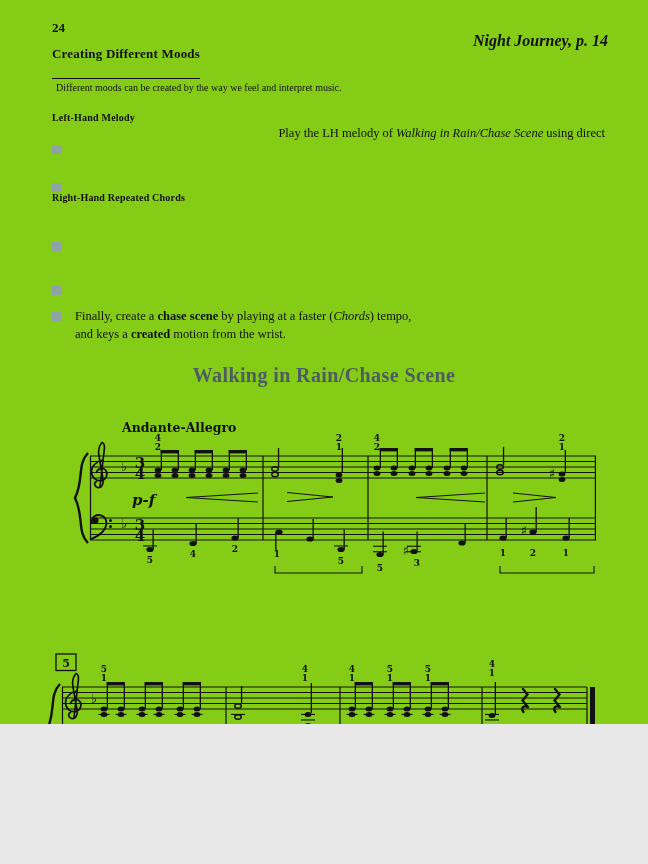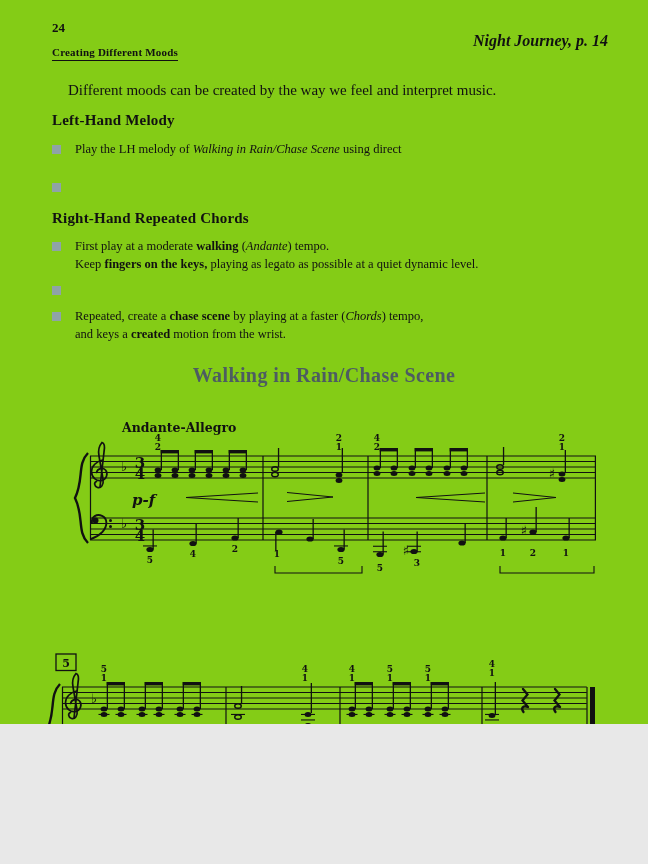--- a/index.html
+++ b/index.html
@@ -8,7 +8,7 @@
   .abs{position:absolute;}
   .page-num{left:52px;top:20px;font-size:13px;font-weight:bold;}
   .header-ref{right:40px;top:32px;font-size:16px;font-weight:bold;font-style:italic;}
-  .h-main{left:52px;top:46px;font-size:11px;font-weight:bold;border-bottom:1.7px solid #111;padding-bottom:2px;letter-spacing:.2px;}
+  .h-main{left:52px;top:46px;font-size:13px;font-weight:bold;border-bottom:1.7px solid #111;padding-bottom:16px;letter-spacing:.2px;}
   .h-sec{left:52px;font-size:15px;font-weight:bold;letter-spacing:.2px;}
   .body-text{left:68px;font-size:15px;}
   .bullet-sq{width:9px;height:9px;background:#8fa3a7;position:absolute;left:52px;}

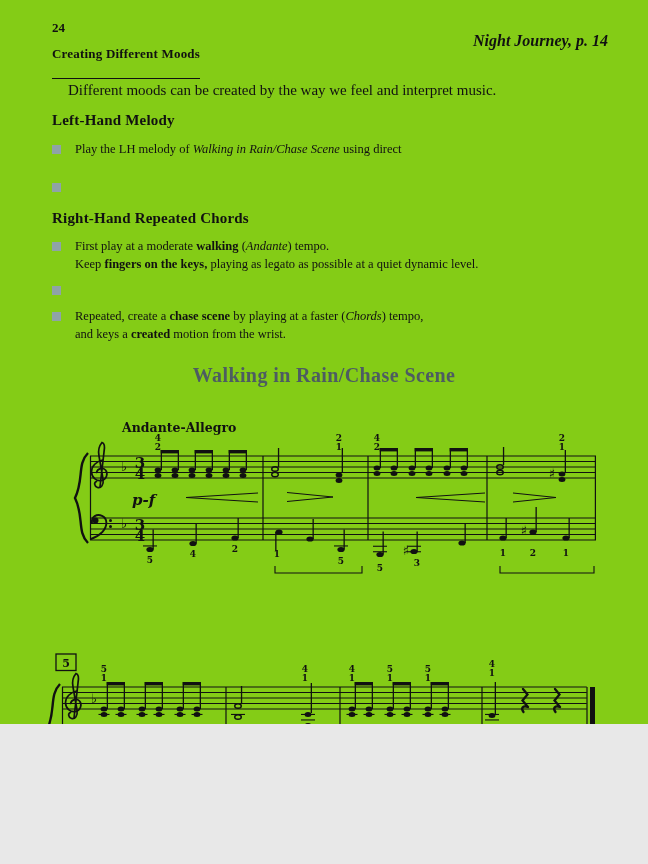--- a/index.html
+++ b/index.html
@@ -10,7 +10,7 @@
   .header-ref{right:40px;top:32px;font-size:16px;font-weight:bold;font-style:italic;}
   .h-main{left:52px;top:46px;font-size:13px;font-weight:bold;border-bottom:1.7px solid #111;padding-bottom:16px;letter-spacing:.2px;}
   .h-sec{left:52px;font-size:15px;font-weight:bold;letter-spacing:.2px;}
-  .body-text{left:68px;font-size:15px;}
+  .body-text{left:56px;font-size:10px;}
   .bullet-sq{width:9px;height:9px;background:#8fa3a7;position:absolute;left:52px;}
   .bullet-tx{position:absolute;left:75px;width:530px;font-size:12.5px;line-height:18px;}
   .bd{font-weight:bold;}

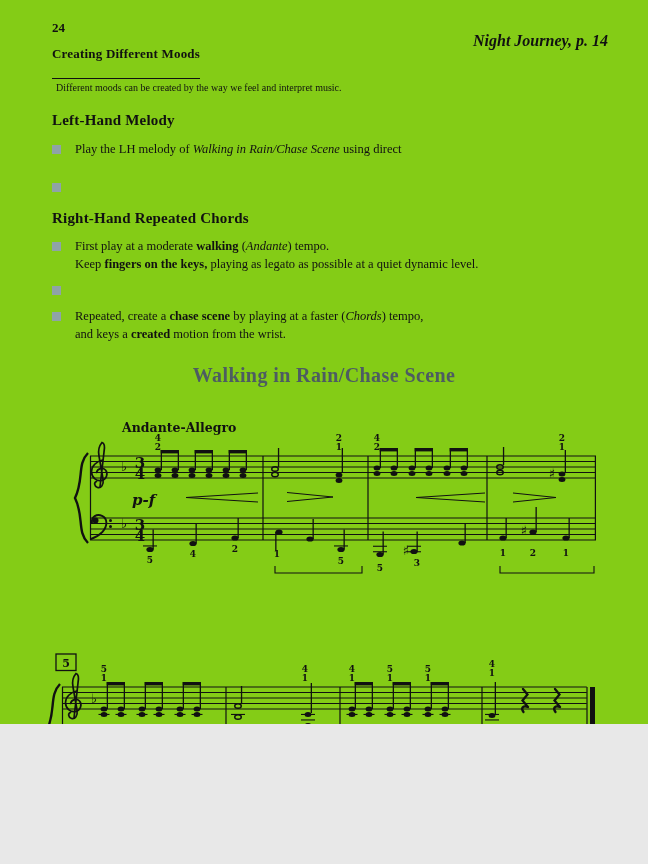--- a/index.html
+++ b/index.html
@@ -9,7 +9,7 @@
   .page-num{left:52px;top:20px;font-size:13px;font-weight:bold;}
   .header-ref{right:40px;top:32px;font-size:16px;font-weight:bold;font-style:italic;}
   .h-main{left:52px;top:46px;font-size:13px;font-weight:bold;border-bottom:1.7px solid #111;padding-bottom:16px;letter-spacing:.2px;}
-  .h-sec{left:52px;font-size:15px;font-weight:bold;letter-spacing:.2px;}
+  .h-sec{left:52px;font-size:10px;font-weight:bold;letter-spacing:.2px;}
   .body-text{left:56px;font-size:10px;}
   .bullet-sq{width:9px;height:9px;background:#8fa3a7;position:absolute;left:52px;}
   .bullet-tx{position:absolute;left:75px;width:530px;font-size:12.5px;line-height:18px;}

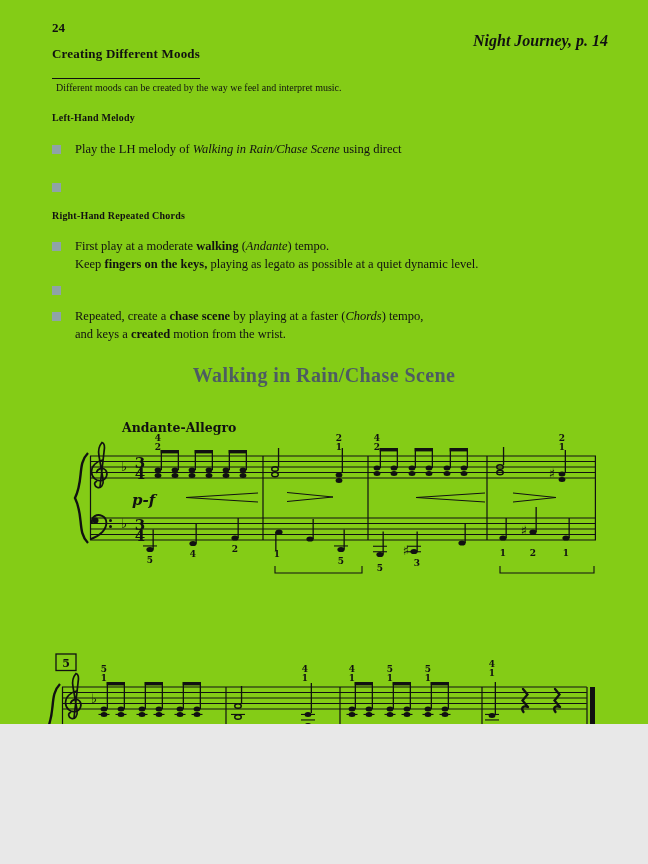--- a/index.html
+++ b/index.html
@@ -39,7 +39,7 @@
   <div class="abs h-sec" style="top:112px;">Left-Hand Melody</div>
 
   <div class="bullet-sq" style="top:145px;"></div>
-  <div class="bullet-tx" style="top:140px;">
+  <div class="bullet-tx" style="top:124px;text-align:right;">
     <span>Play the LH melody of </span><span class="it">Walking in Rain/Chase Scene</span><span> using direct</span><br>
   </div>
 

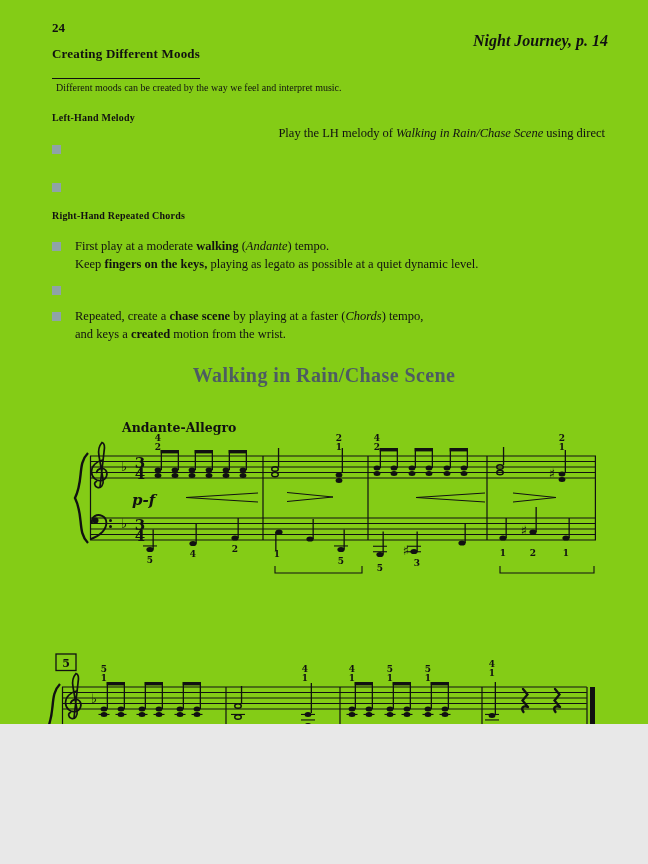--- a/index.html
+++ b/index.html
@@ -45,7 +45,7 @@
 
   <div class="bullet-sq" style="top:183px;"></div>
 
-  <div class="abs h-sec" style="top:210px;">Right-Hand Repeated Chords</div>
+  <div class="abs h-sec" style="top:192px;">Right-Hand Repeated Chords</div>
 
   <div class="bullet-sq" style="top:242px;"></div>
   <div class="bullet-tx" style="top:237px;">

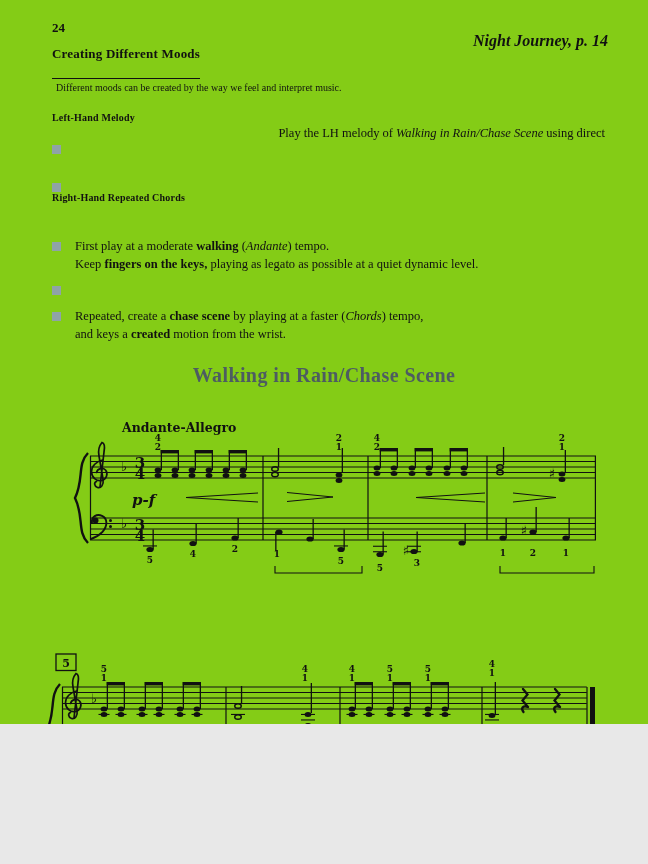--- a/index.html
+++ b/index.html
@@ -48,10 +48,6 @@
   <div class="abs h-sec" style="top:192px;">Right-Hand Repeated Chords</div>
 
   <div class="bullet-sq" style="top:242px;"></div>
-  <div class="bullet-tx" style="top:237px;">
-    <span>First play at a moderate </span><span class="bd">walking</span><span> (</span><span class="it">Andante</span><span>) tempo.</span><br>
-    <span>Keep </span><span class="bd">fingers on the keys,</span><span> playing as legato as possible at a quiet dynamic level.</span>
-  </div>
 
   <div class="bullet-sq" style="top:286px;"></div>
 

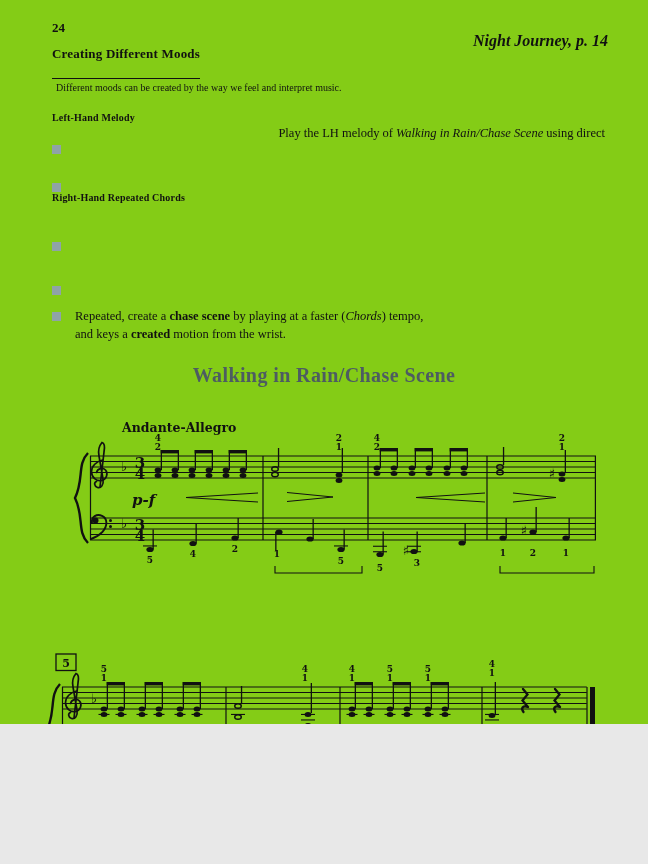--- a/index.html
+++ b/index.html
@@ -53,7 +53,7 @@
 
   <div class="bullet-sq" style="top:312px;"></div>
   <div class="bullet-tx" style="top:307px;">
-    <span>Repeated, create a </span><span class="bd">chase scene</span><span> by playing at a faster (</span><span class="it">Chords</span><span>) tempo,</span><br>
+    <span>Finally, create a </span><span class="bd">chase scene</span><span> by playing at a faster (</span><span class="it">Chords</span><span>) tempo,</span><br>
     <span>and keys a </span><span class="bd">created</span><span> motion from the wrist.</span>
   </div>
 

